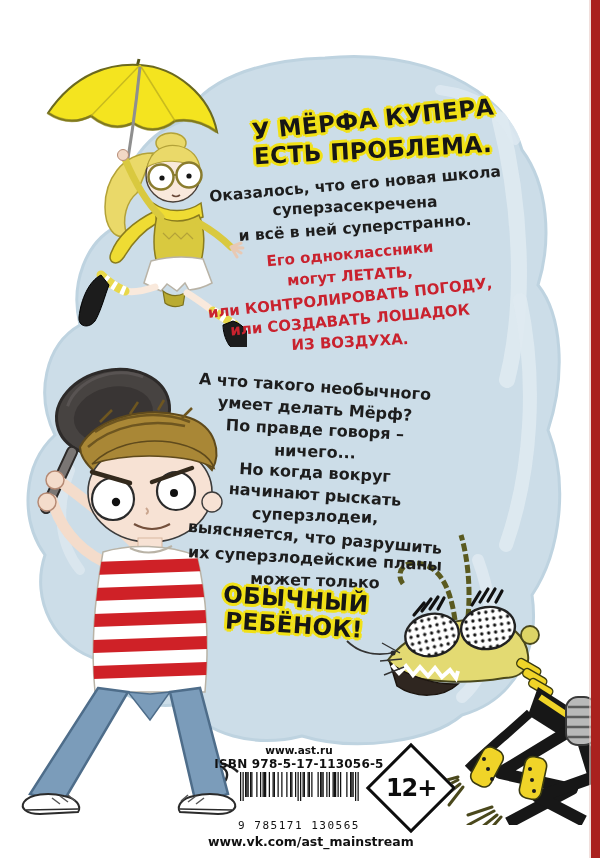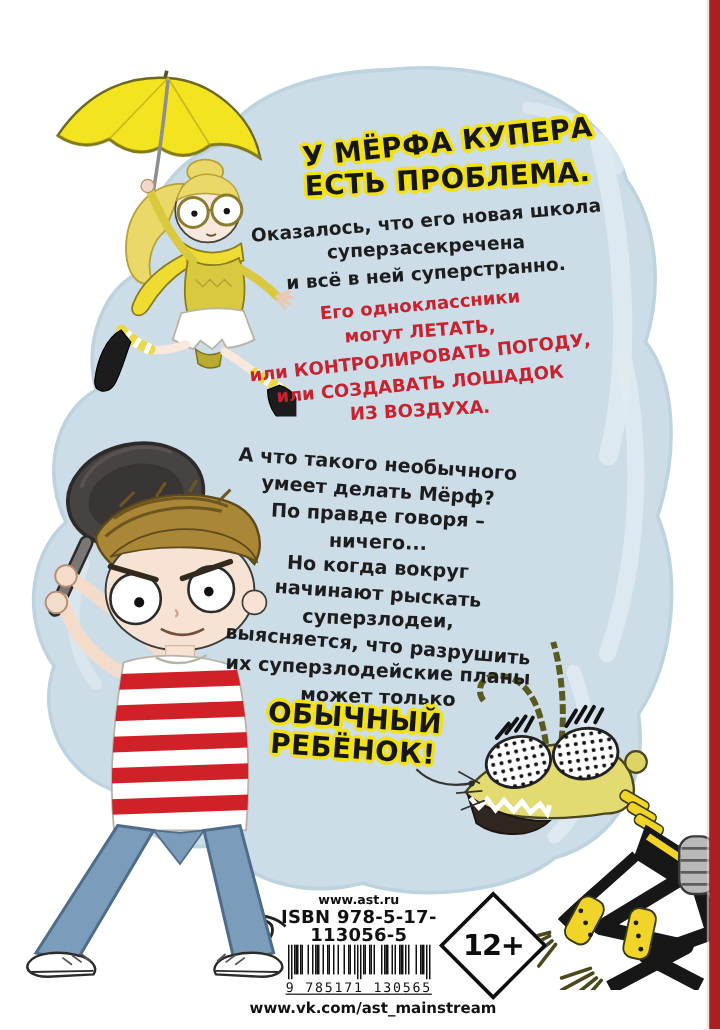--- a/index.html
+++ b/index.html
@@ -57,7 +57,7 @@
   
   #footer{left:208px;top:744px;width:182px;z-index:6;color:#111;}
   .site{font-size:10.5px;font-weight:bold;line-height:13px;}
-  .isbn{font-size:15px;font-weight:bold;line-height:15px;letter-spacing:.2px;}
+  .isbn{font-size:12px;font-weight:bold;line-height:15px;letter-spacing:.2px;}
   .digits{font-family:"DejaVu Sans Mono","Liberation Mono",monospace;font-size:11px;line-height:12px;letter-spacing:1.5px;margin-top:1px;text-decoration:underline;}
   .vk{font-size:12.5px;font-weight:bold;line-height:16px;margin-top:2px;}
 

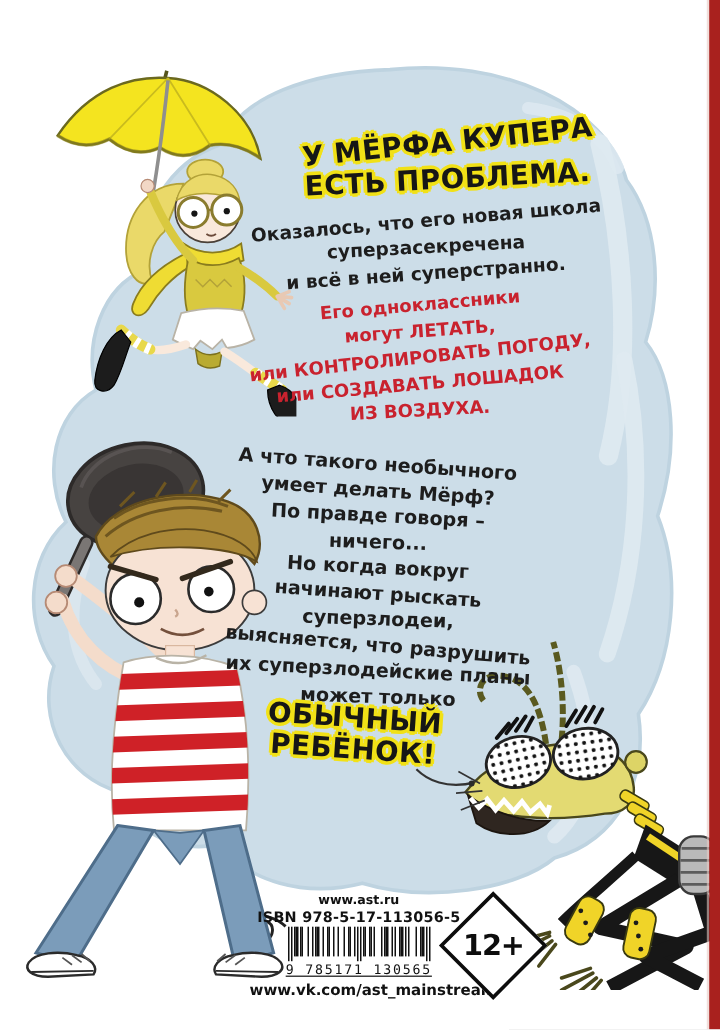--- a/index.html
+++ b/index.html
@@ -58,7 +58,7 @@
   #footer{left:208px;top:744px;width:182px;z-index:6;color:#111;}
   .site{font-size:10.5px;font-weight:bold;line-height:13px;}
   .isbn{font-size:12px;font-weight:bold;line-height:15px;letter-spacing:.2px;}
-  .digits{font-family:"DejaVu Sans Mono","Liberation Mono",monospace;font-size:11px;line-height:12px;letter-spacing:1.5px;margin-top:1px;text-decoration:underline;}
+  .digits{font-family:"DejaVu Sans Mono","Liberation Mono",monospace;font-size:11px;line-height:12px;letter-spacing:1.5px;margin-top:18px;}
   .vk{font-size:12.5px;font-weight:bold;line-height:16px;margin-top:2px;}
 
   #age-badge{position:absolute;left:379px;top:756px;width:58px;height:58px;background:#fff;

